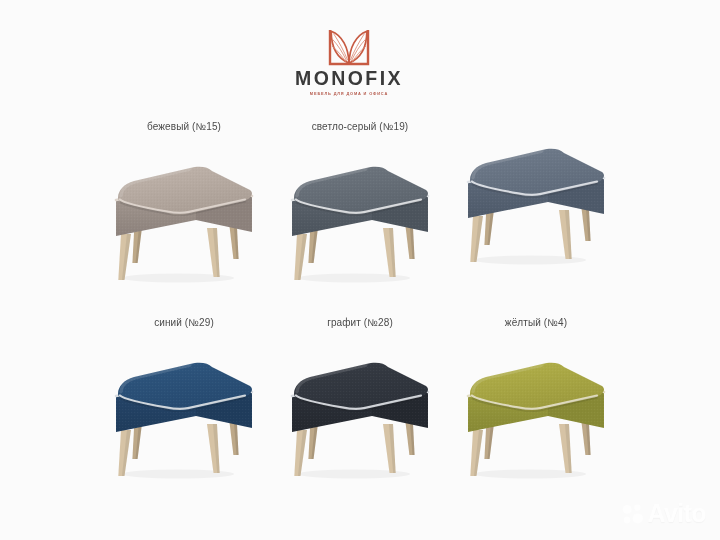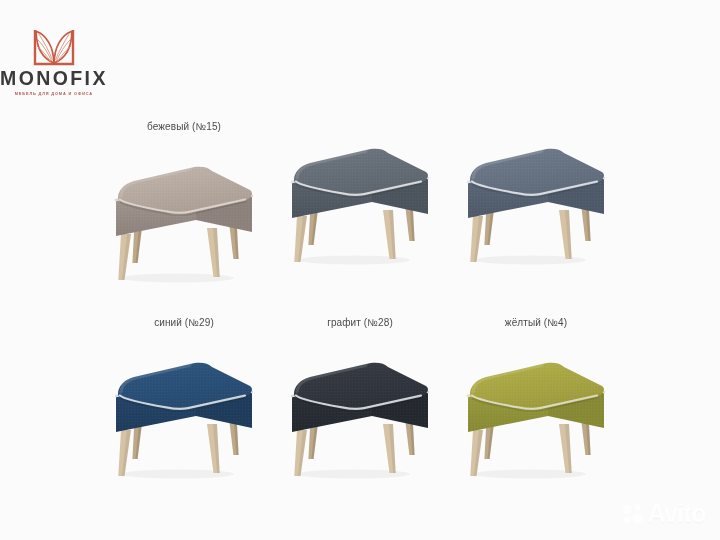--- a/index.html
+++ b/index.html
@@ -24,6 +24,7 @@
     height: 78px;
     display: flex;
     align-items: center;
+    justify-content: center;
   }
   .brand {
     display: flex;

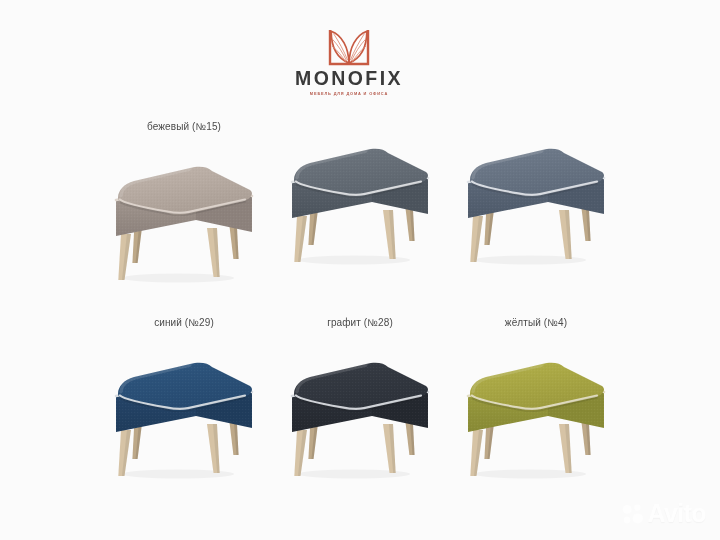--- a/index.html
+++ b/index.html
@@ -215,6 +215,7 @@
       </div>
   </div>
   <div class="cell">
+    <div class="swatch-label">светло-серый (№19)</div>
     <div class="bench">
         <svg viewBox="0 0 160 132">
           <defs>

